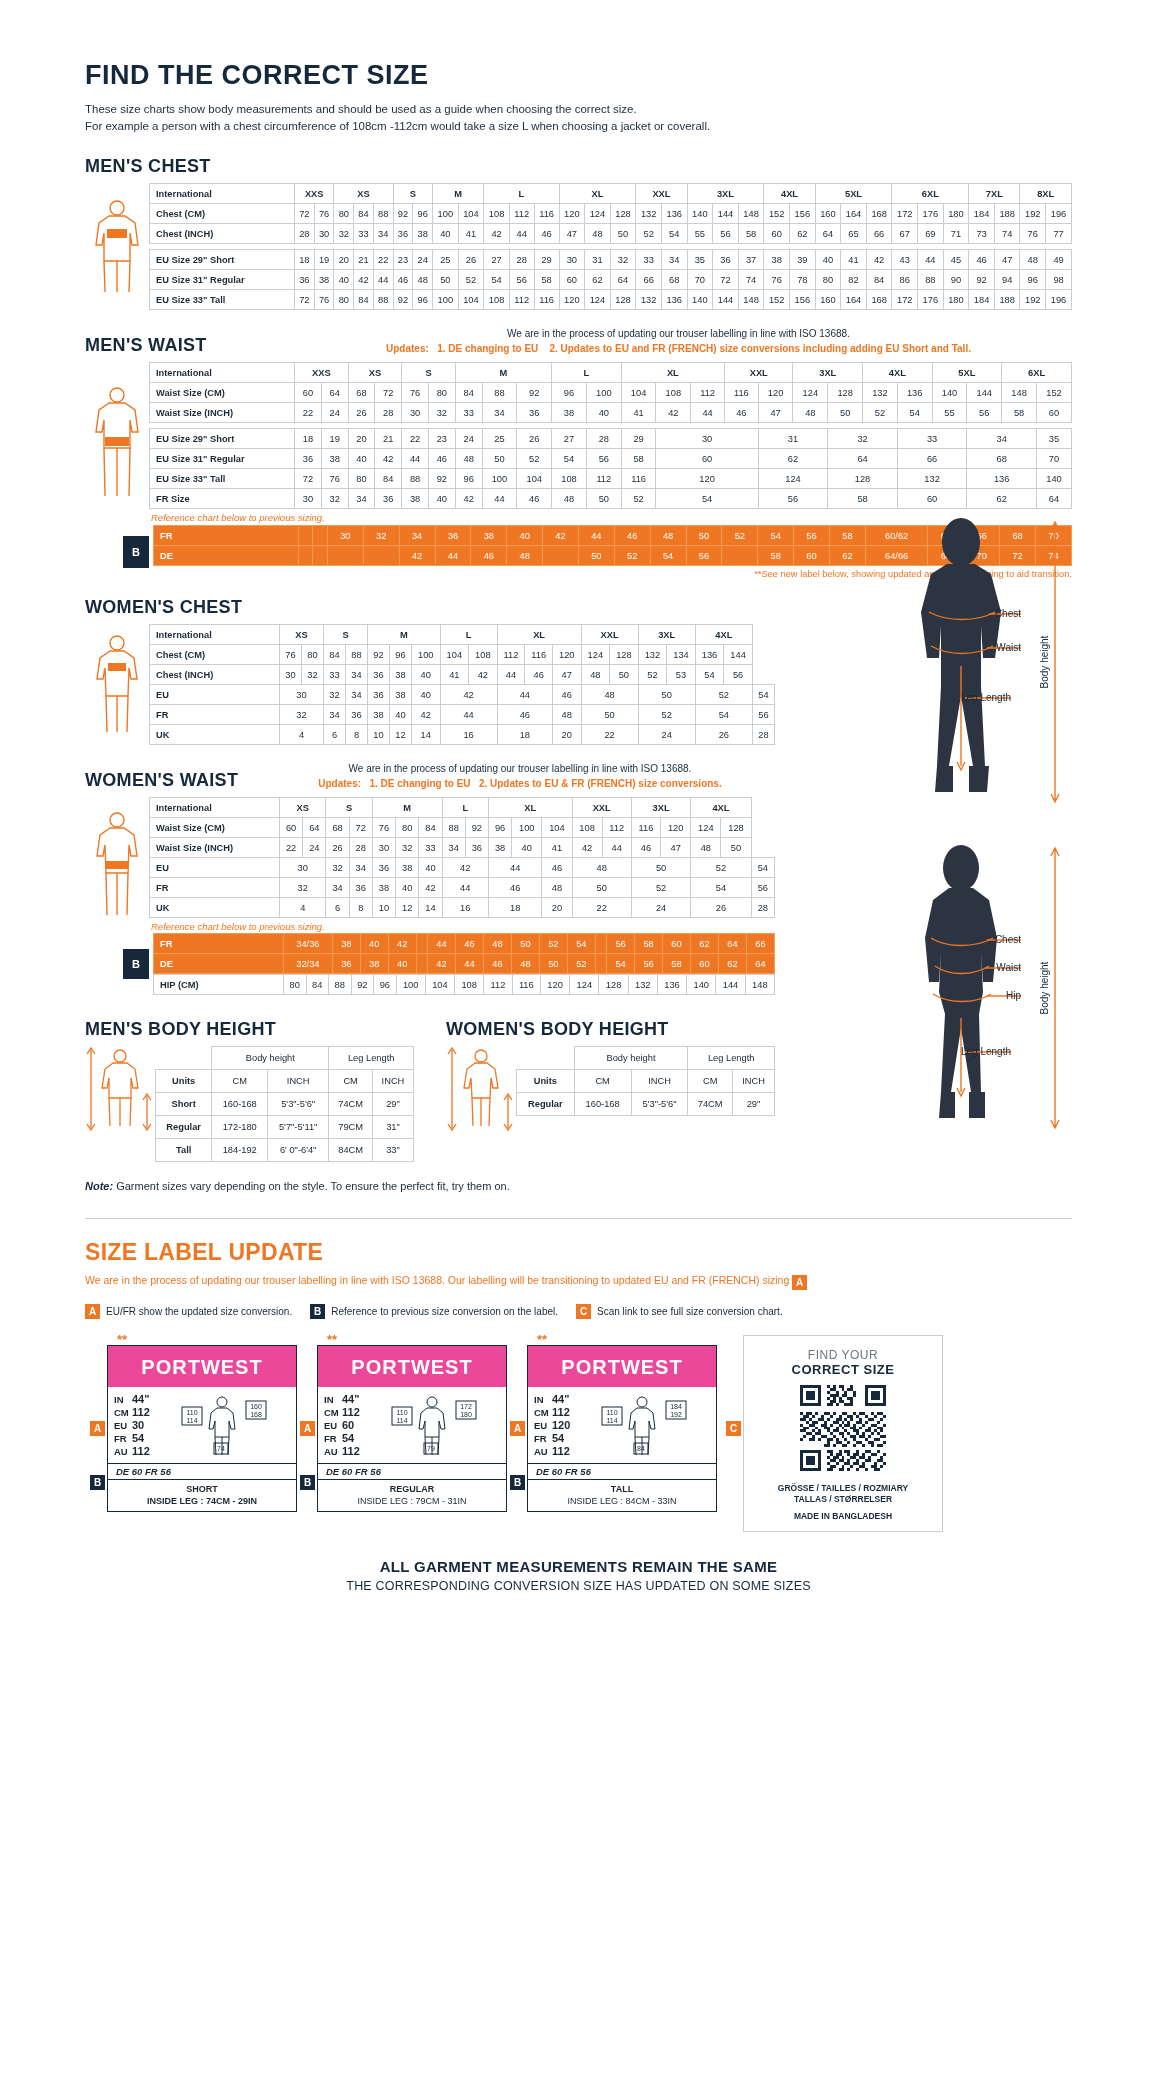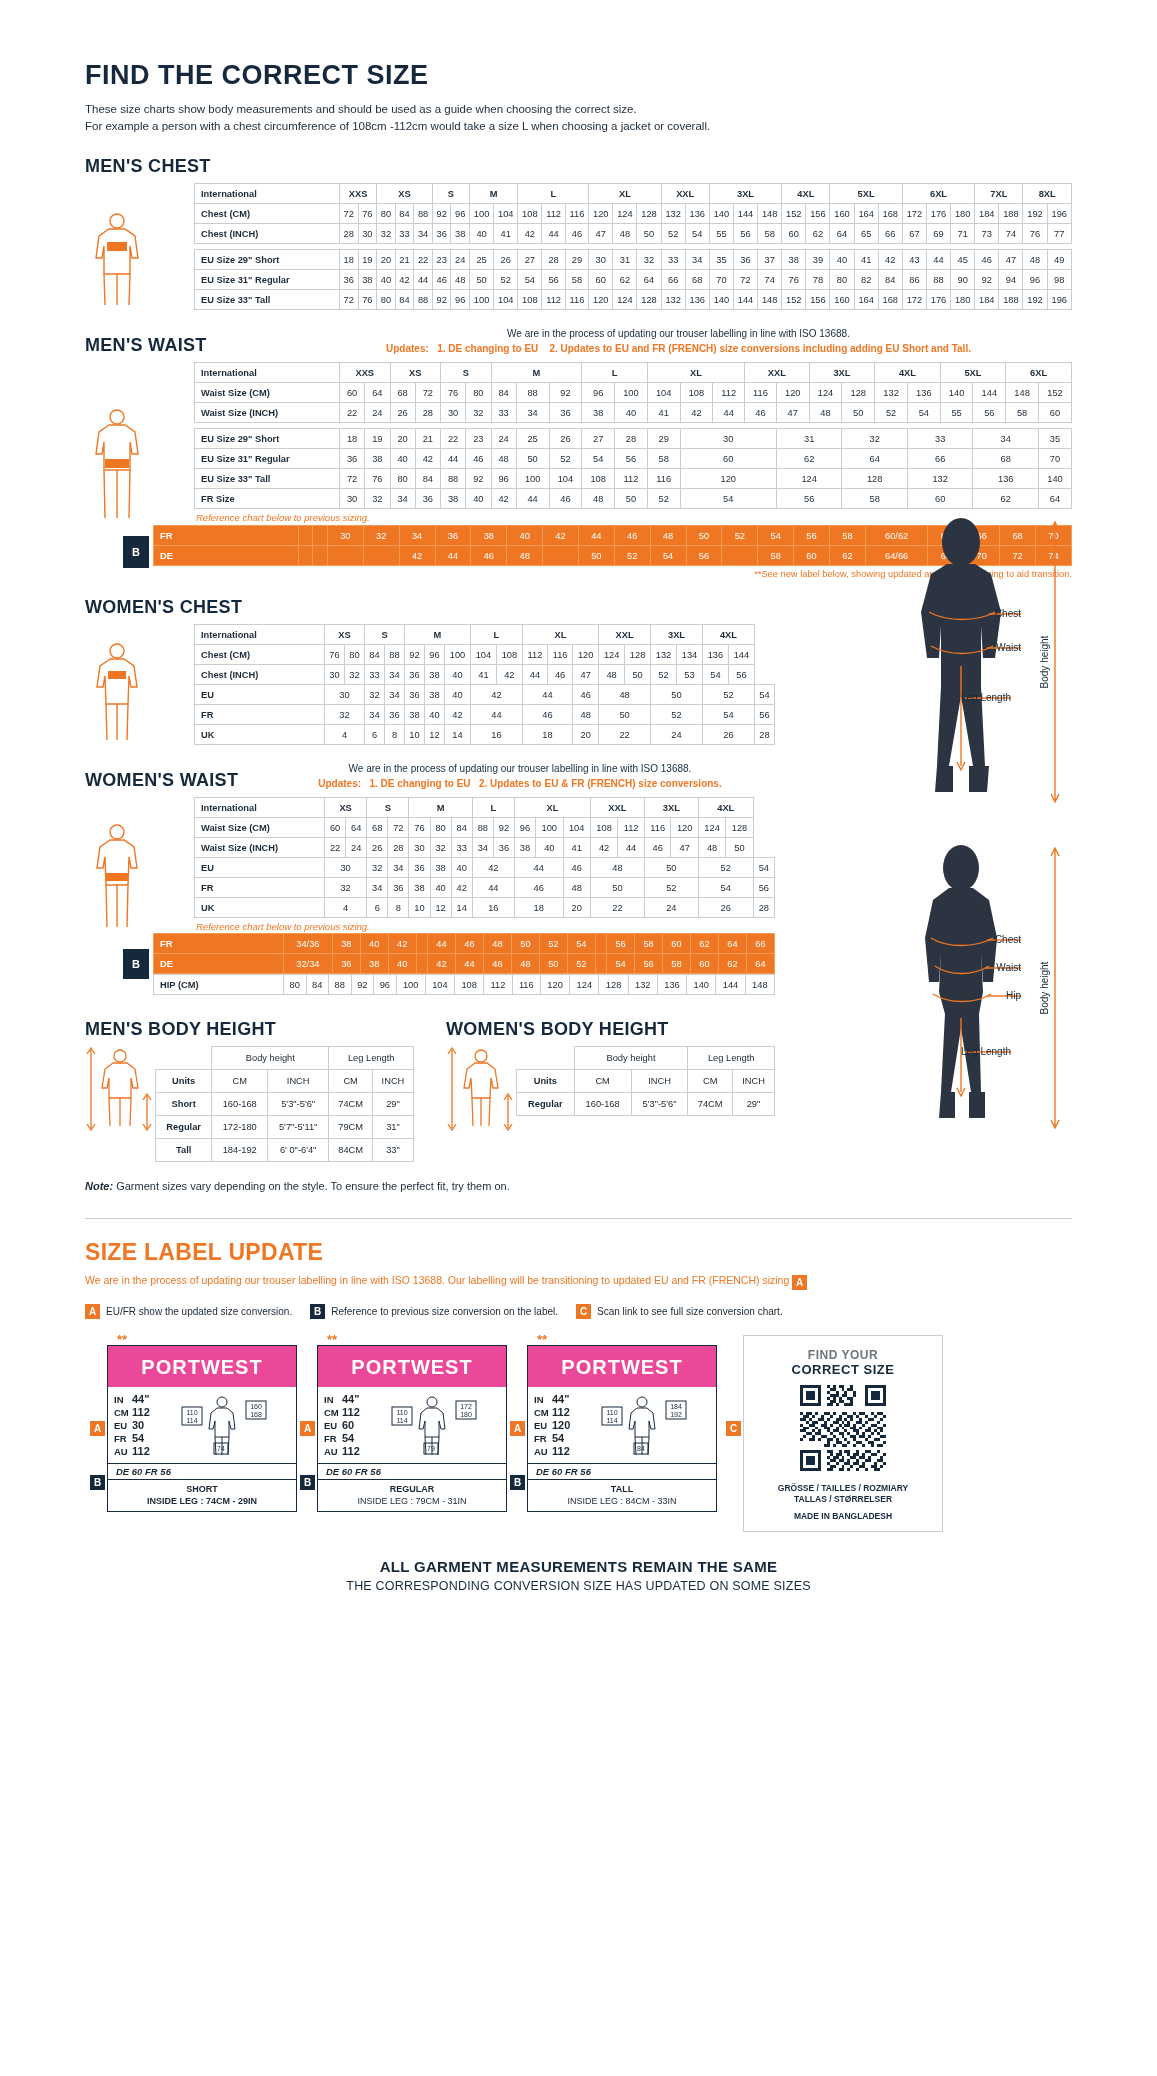--- a/index.html
+++ b/index.html
@@ -11,7 +11,7 @@
   .intro{font-size:11.5px;line-height:1.45;color:#1d2b38;margin:0 0 22px 0;}
   h2.sec{font-size:18px;font-weight:bold;color:#16293c;letter-spacing:.3px;margin:0;text-transform:uppercase;}
   
-  .block{display:flex;align-items:flex-end;margin-top:6px;gap:45px;}
+  .block{display:flex;align-items:center;margin-top:6px;}
   .figcol{width:64px;flex:none;}
   .tablecol{flex:1;}
   table.sz{border-collapse:collapse;width:100%;font-size:9.3px;color:#1d2b38;}

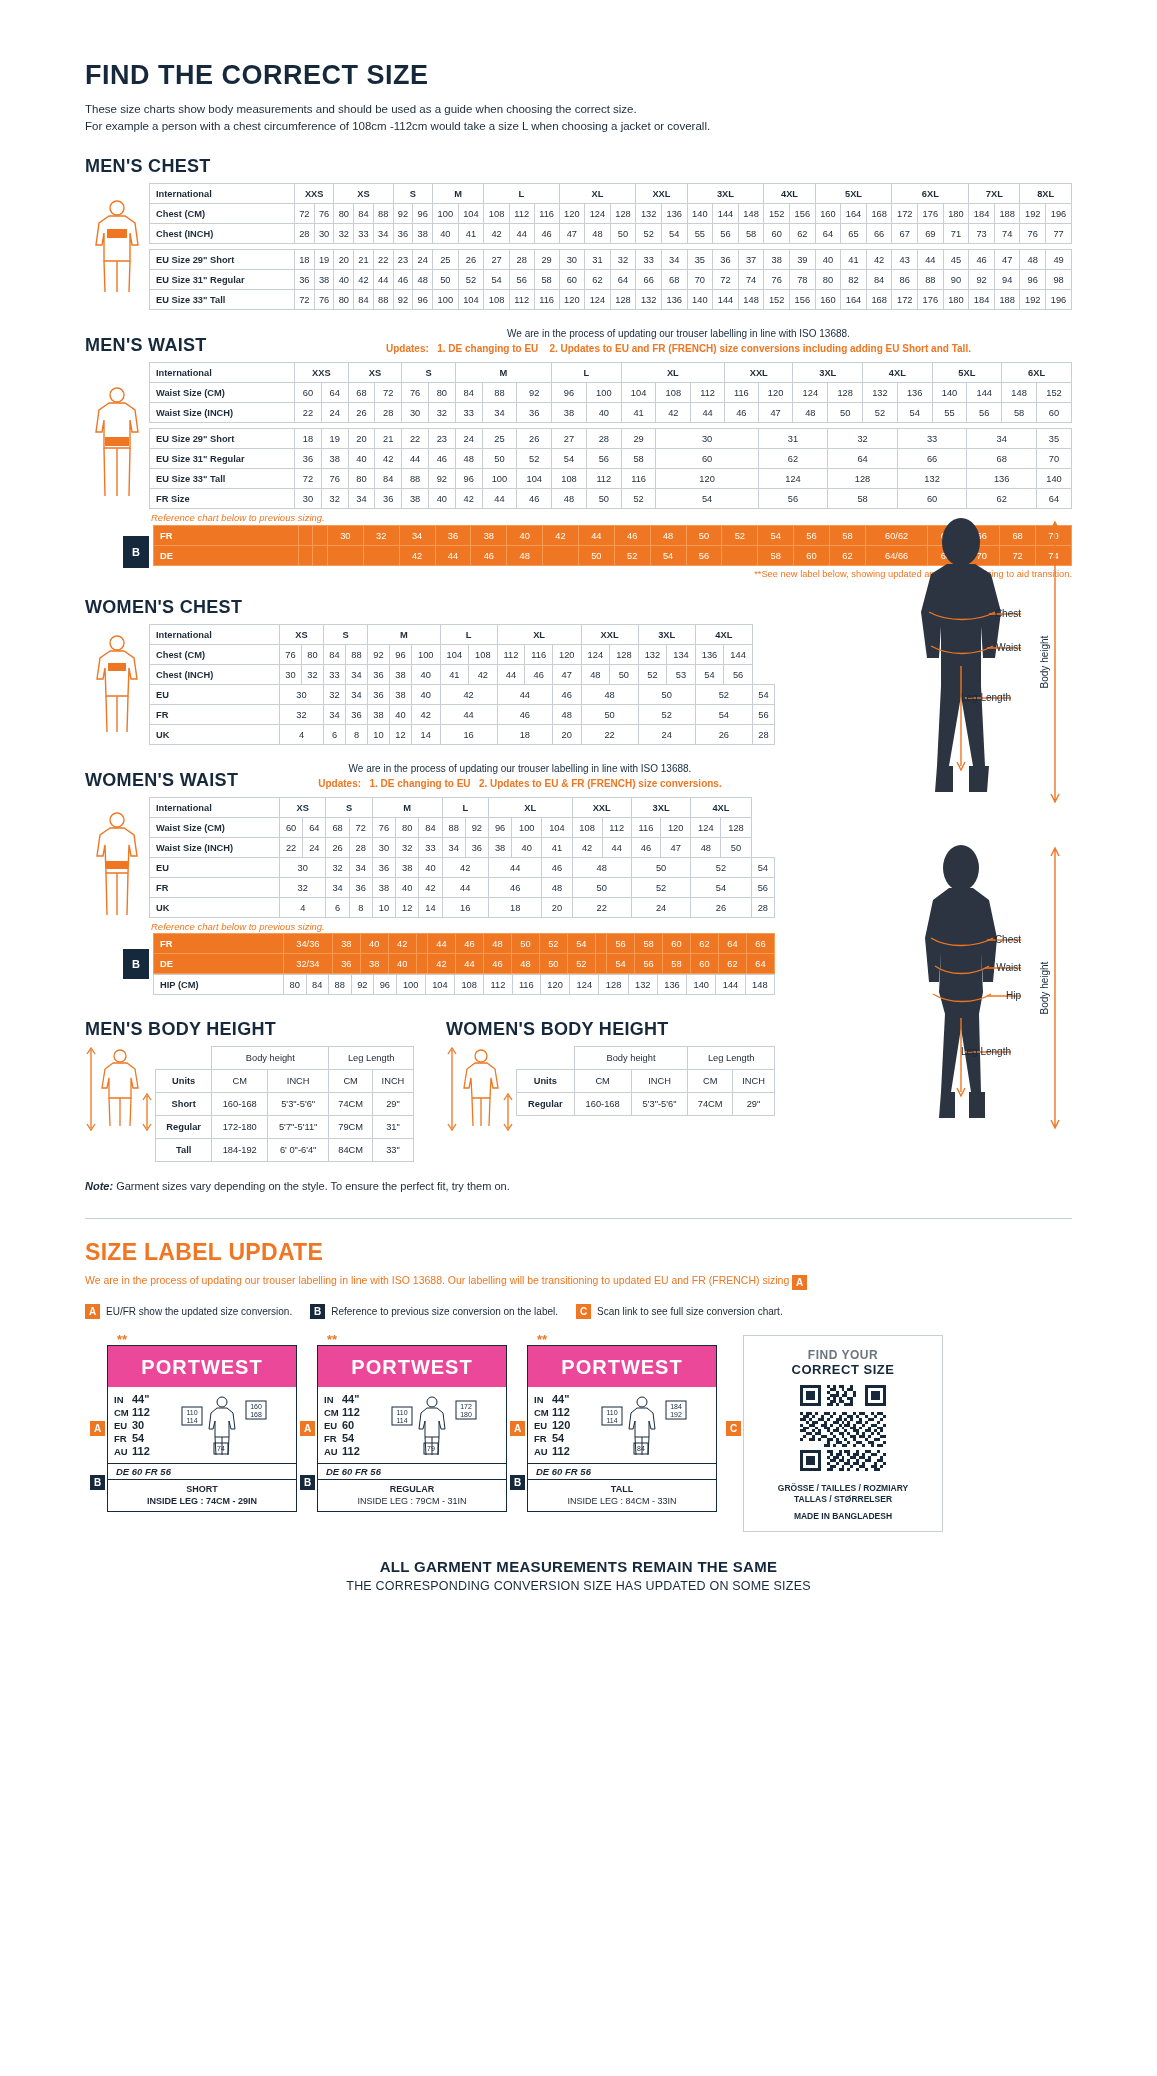--- a/index.html
+++ b/index.html
@@ -66,7 +66,7 @@
   .bbadge2{position:absolute;left:-17px;top:140px;width:15px;height:15px;background:#16293c;color:#fff;font-size:10px;font-weight:bold;display:flex;align-items:center;justify-content:center;}
   
   .qrcard{width:182px;border:1px solid #c9ced4;text-align:center;padding:12px 8px 10px 8px;position:relative;}
-  .qrtitle1{font-size:12px;color:#6c7680;letter-spacing:.5px;font-weight:bold;}
+  .qrtitle1{font-size:12px;color:#6c7680;letter-spacing:.5px;}
   .qrtitle2{font-size:13px;font-weight:bold;color:#16293c;letter-spacing:.5px;margin-bottom:8px;}
   .qrsub{font-size:8.5px;font-weight:bold;color:#16293c;line-height:11px;margin-top:8px;}
   .qrmade{font-size:8.5px;font-weight:bold;color:#16293c;margin-top:6px;}

